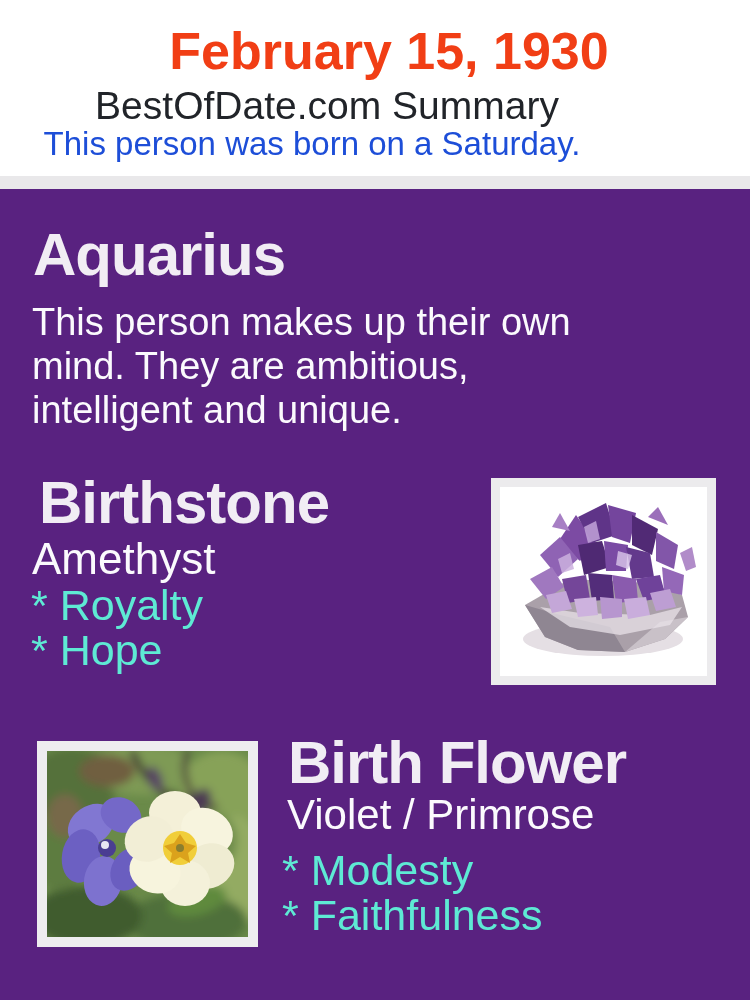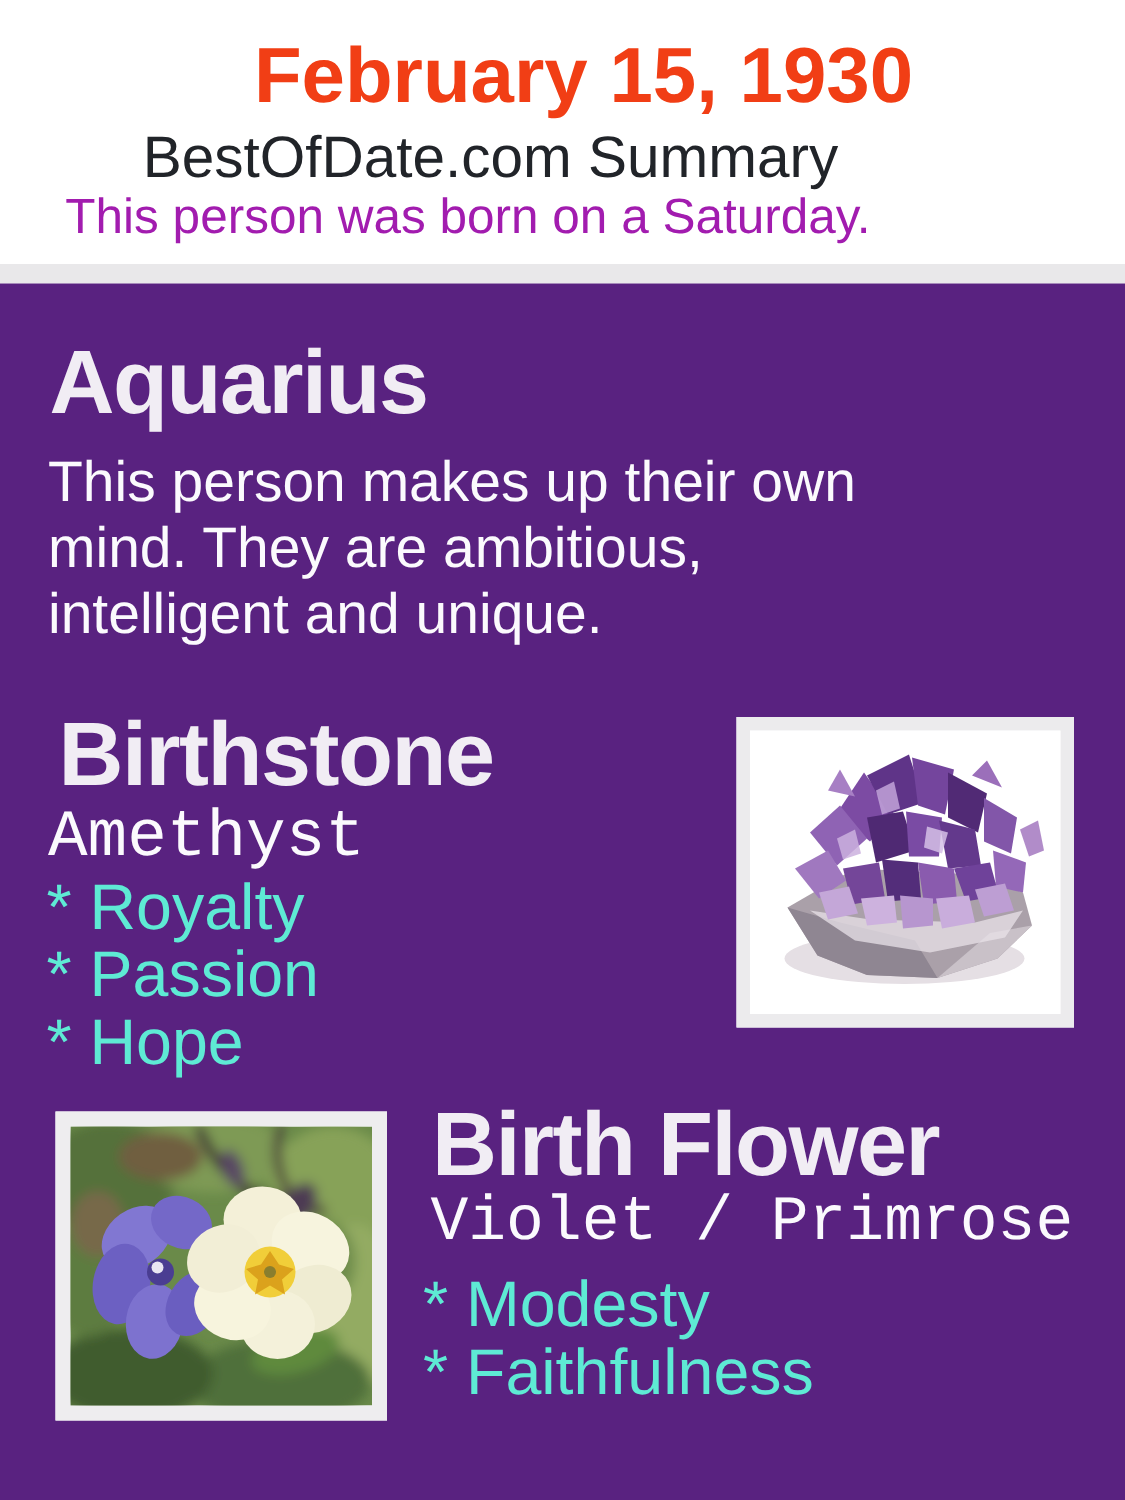--- a/index.html
+++ b/index.html
@@ -12,7 +12,7 @@
   .hdr-summary { position:absolute; top:84px;  left:0; width:654px; text-align:center;
                  font-size:39px; color:#212429; line-height:44px; white-space:nowrap; }
   .hdr-born    { position:absolute; top:124px; left:0; width:624px; text-align:center;
-                 font-size:33px; color:#a21caf; line-height:40px; white-space:nowrap; }
+                 font-size:33px; color:#1d4ed8; line-height:40px; white-space:nowrap; }
 
   .divider { position:absolute; top:176px; left:0; width:750px; height:13px; background:#e9e8ea; }
 

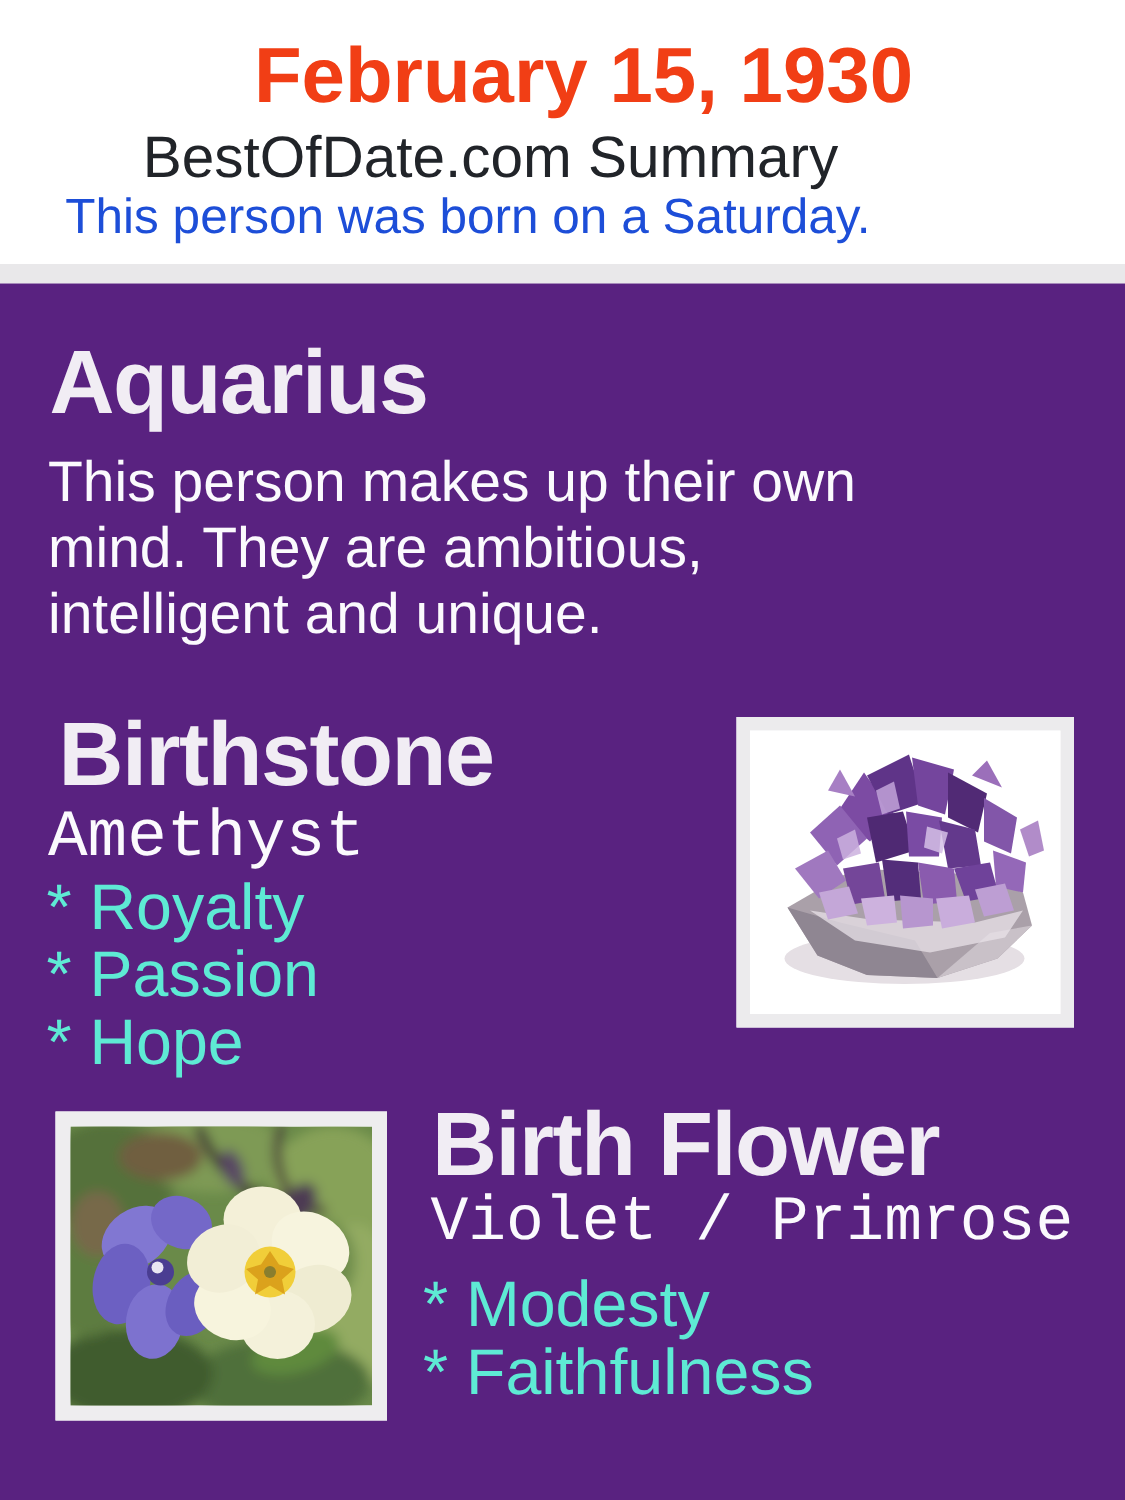--- a/index.html
+++ b/index.html
@@ -27,7 +27,7 @@
   .para { position:absolute; top:111px; left:32px; color:#fbfafd; }
   .para .pline { font-size:38px; line-height:44px; white-space:nowrap; }
 
-  .sub-name { position:absolute; font-size:44px; line-height:52px; color:#fbfafd; white-space:nowrap;font-family:Liberation Mono, monospace; }
+  .sub-name { position:absolute; font-size:44px; line-height:52px; color:#fbfafd; white-space:nowrap; }
   .bs-name  { top:344px; left:32px; }
   .bf-name  { top:601px; left:287px; font-size:42px; line-height:50px; }
 

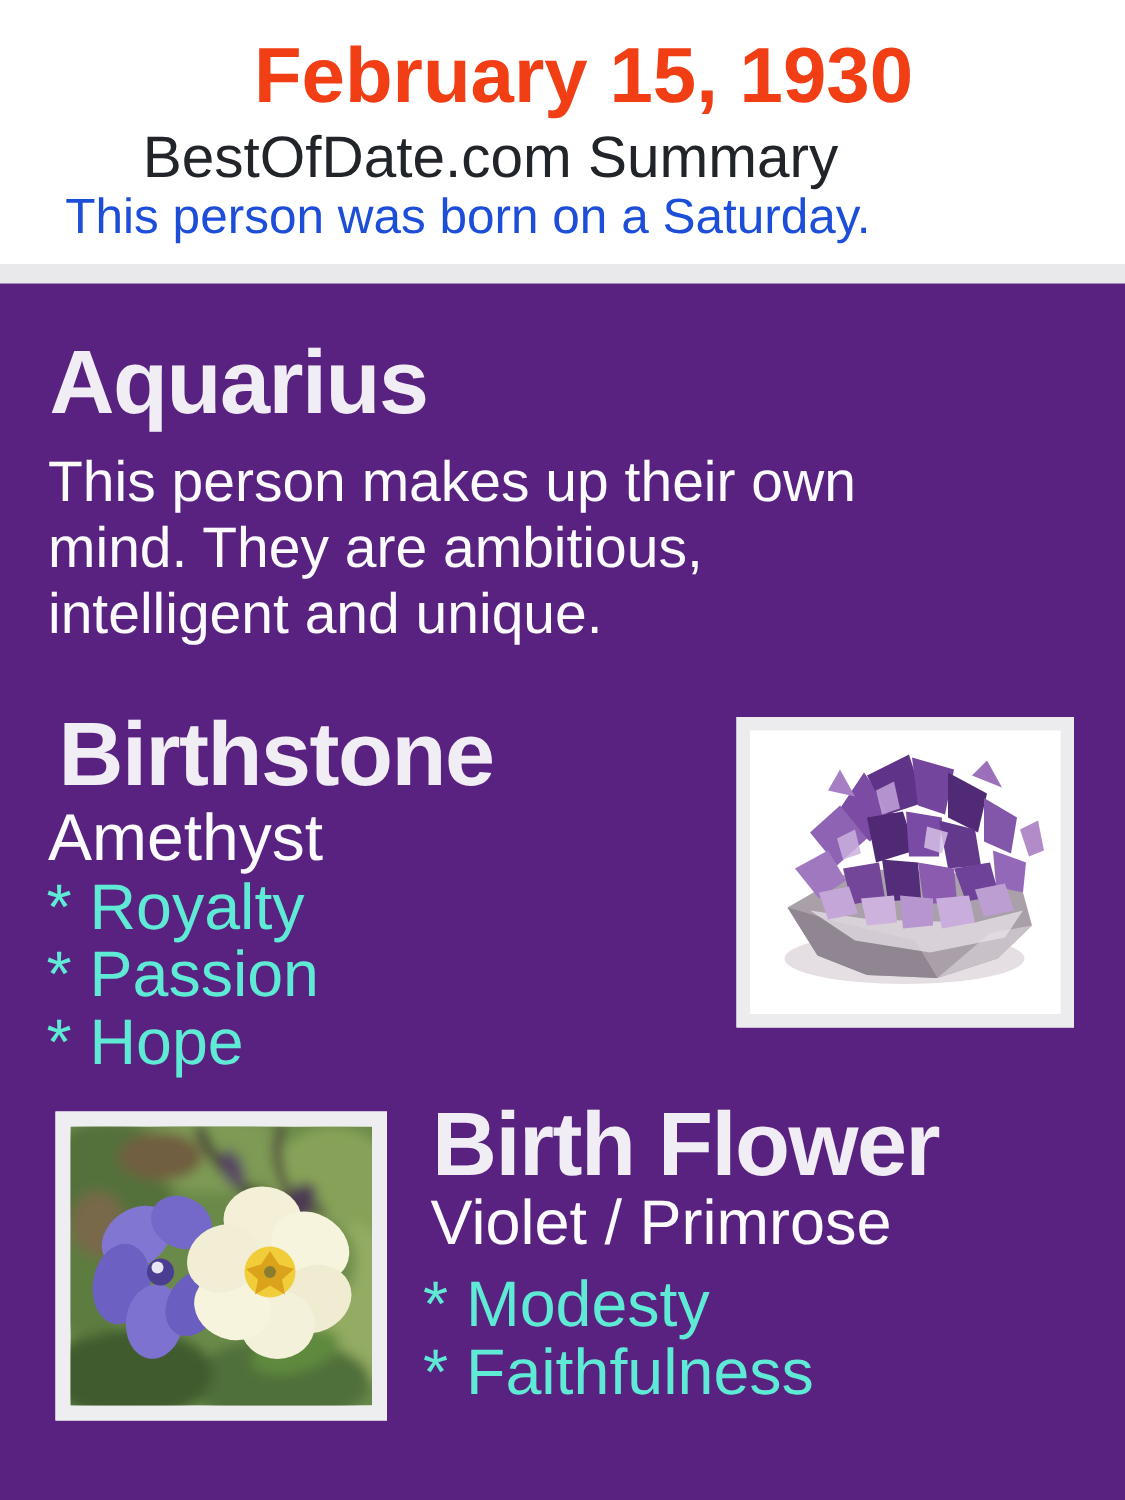--- a/index.html
+++ b/index.html
@@ -67,7 +67,6 @@
 
     <div class="traits bs-traits">
       <div class="trait">* Royalty</div>
-      <div class="trait">* Passion</div>
       <div class="trait">* Hope</div>
     </div>
 

